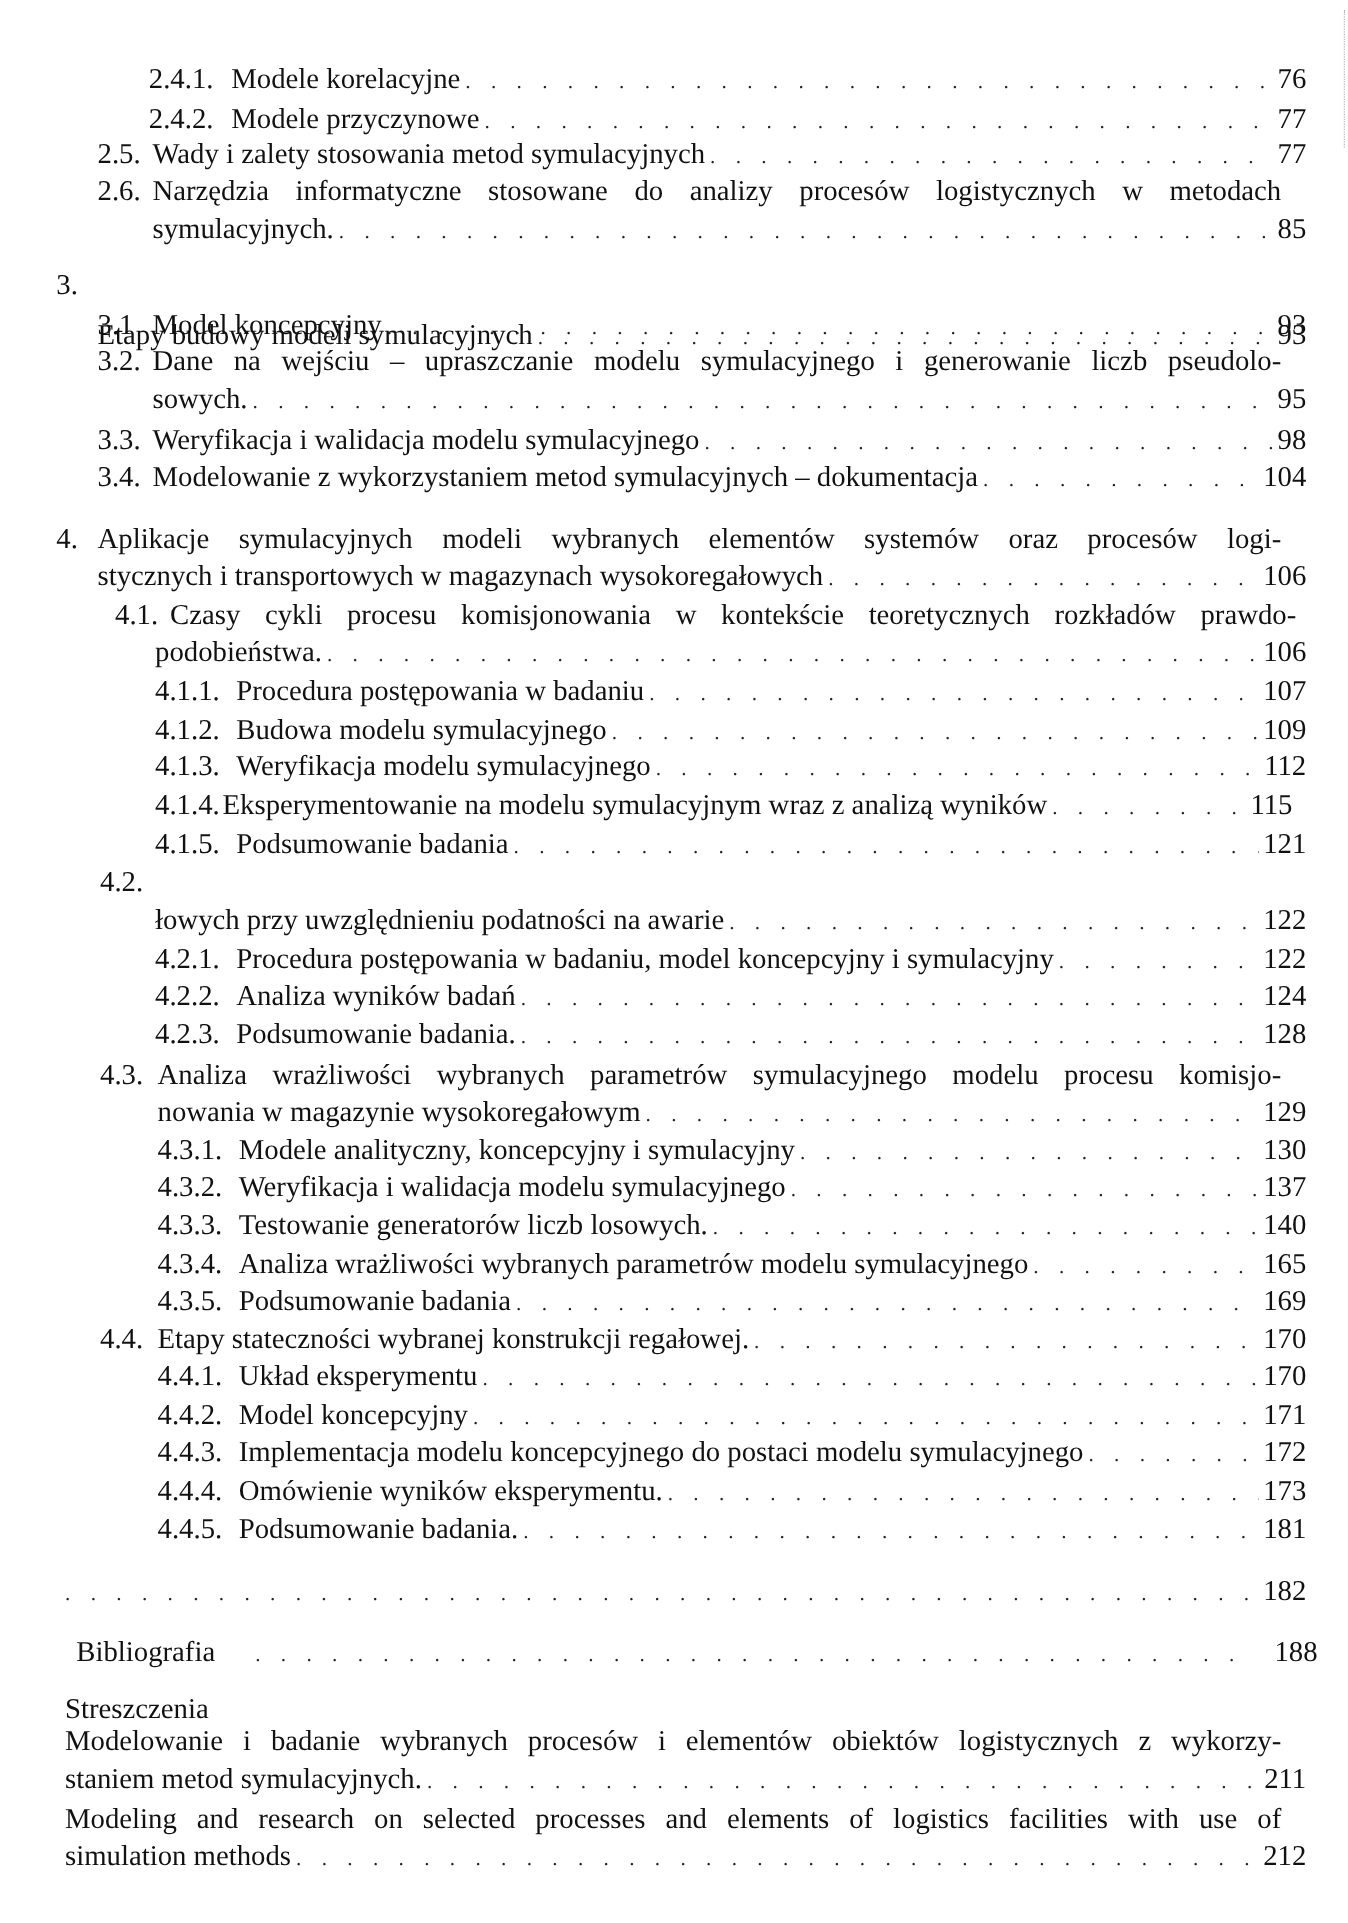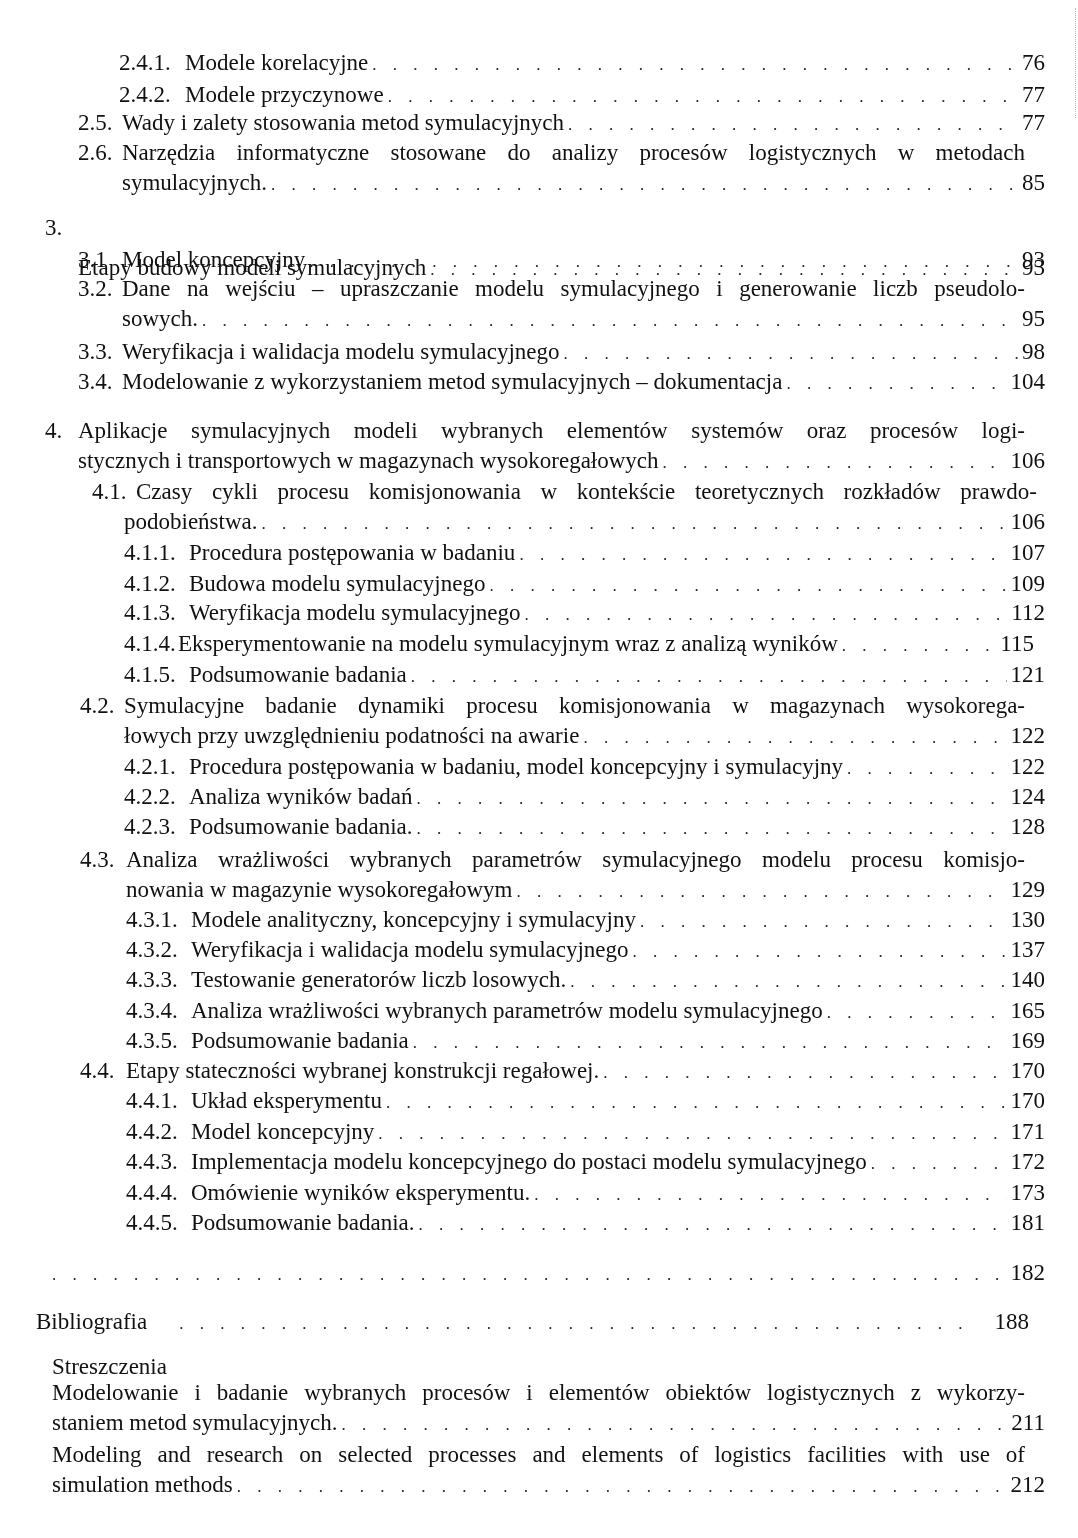--- a/index.html
+++ b/index.html
@@ -163,7 +163,6 @@
       </div>
       <div class="line" style="top: 691px; left: 0px; width: 1078px;">
         <span class="num" style="left: 80px;">4.2.</span>
-        <span class="txt" style="left: 124px; width: 901px; display: block; text-align: justify; text-align-last: justify;">Symulacyjne badanie dynamiki procesu komisjonowania w magazynach wysokorega-</span>
       </div>
       <div class="line" style="top: 721px; left: 0px; width: 1078px;">
         <div class="lead" style="left: 124px; width: 921px;">

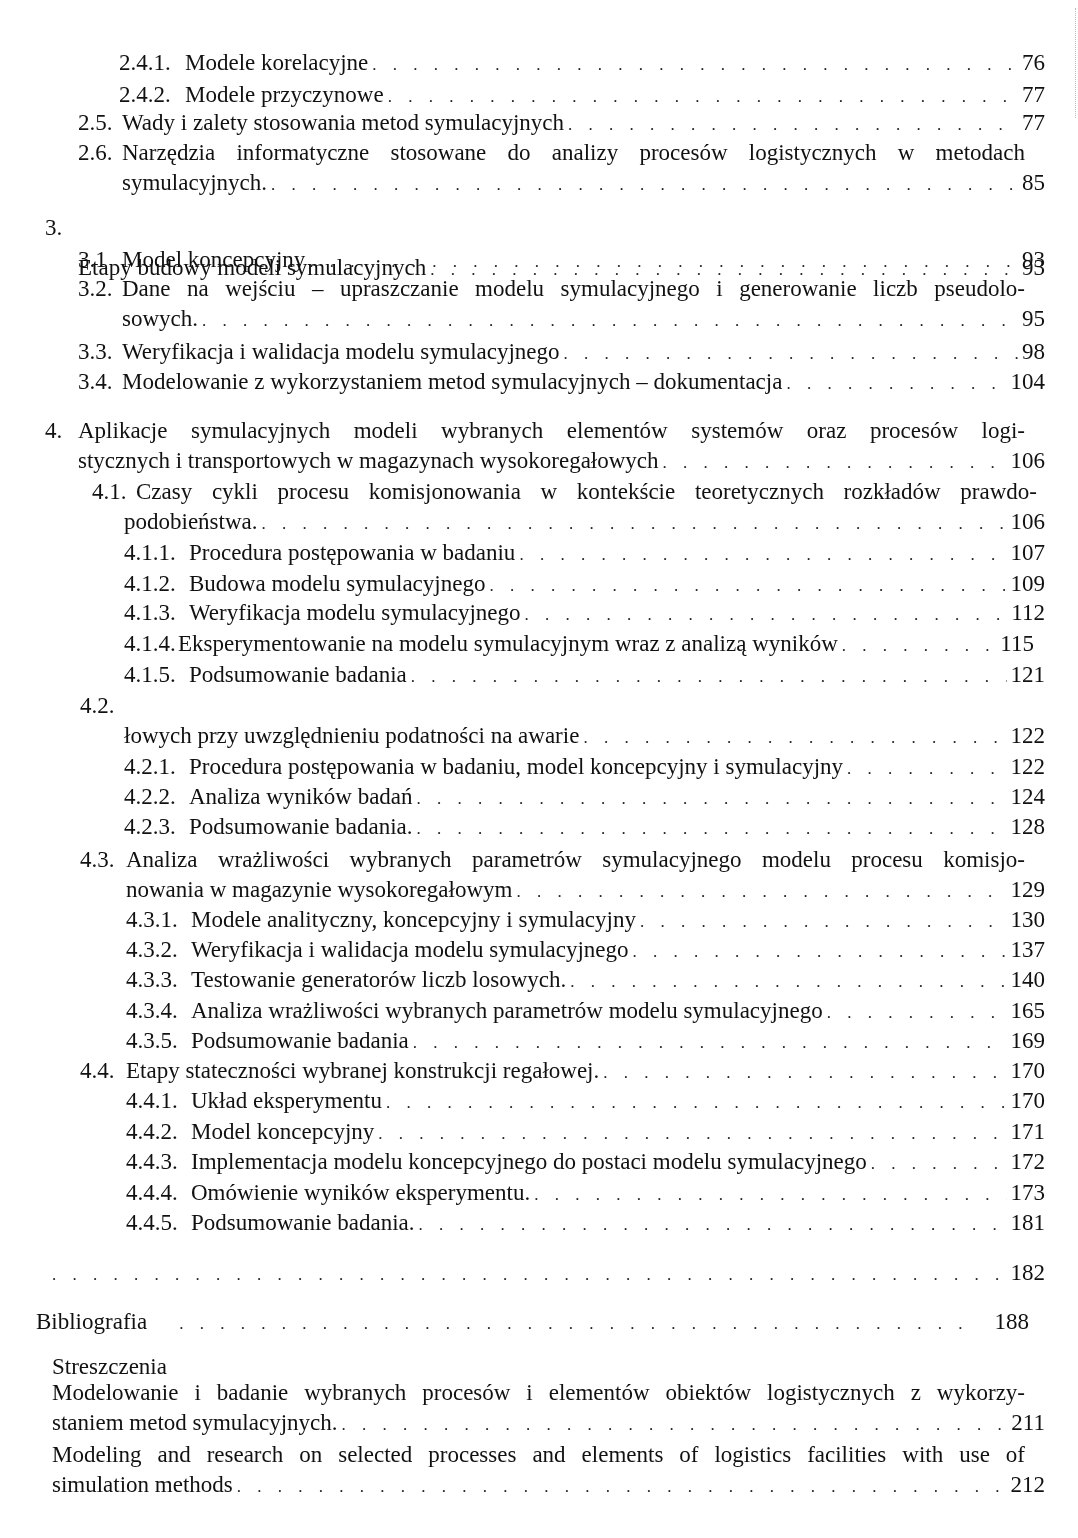--- a/index.html
+++ b/index.html
@@ -301,7 +301,7 @@
         </div>
       </div>
       <div class="line" style="top: 1307px; left: 0px; width: 1078px;">
-        <div class="lead" style="left: 36px; width: 993px; gap: 28px;">
+        <div class="lead" style="left: 61px; width: 993px; gap: 28px;">
           <span class="t">Bibliografia</span>
           <span class="dots">. . . . . . . . . . . . . . . . . . . . . . . . . . . . . . . . . . . . . . . . . . . . . . . . . . . . . . . . . . . . . . . . . . . . . . . . . . . . . . . . . . . . . . . . . . . .</span>
           <span class="pg">188</span>

